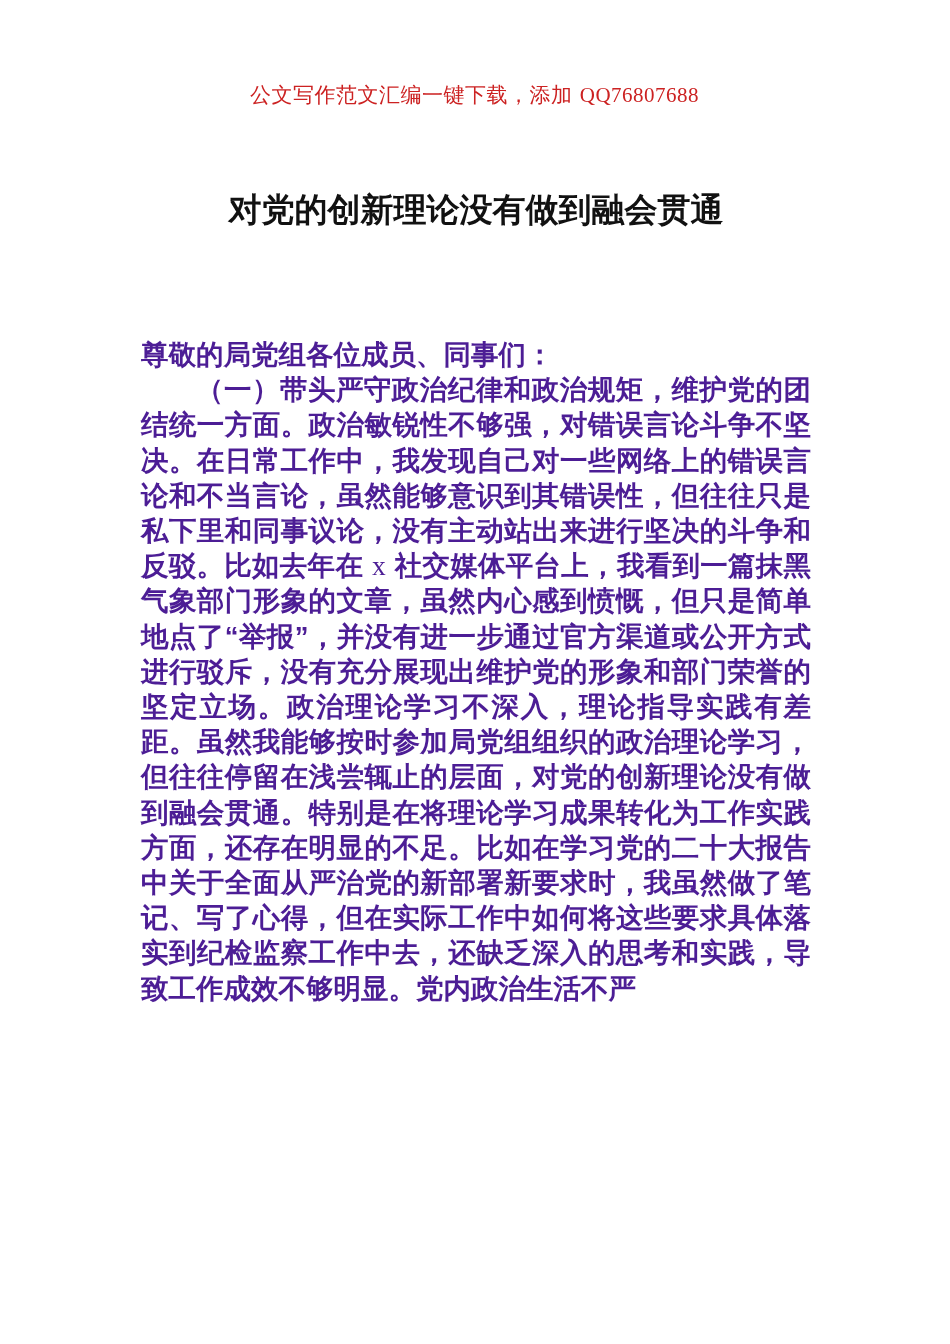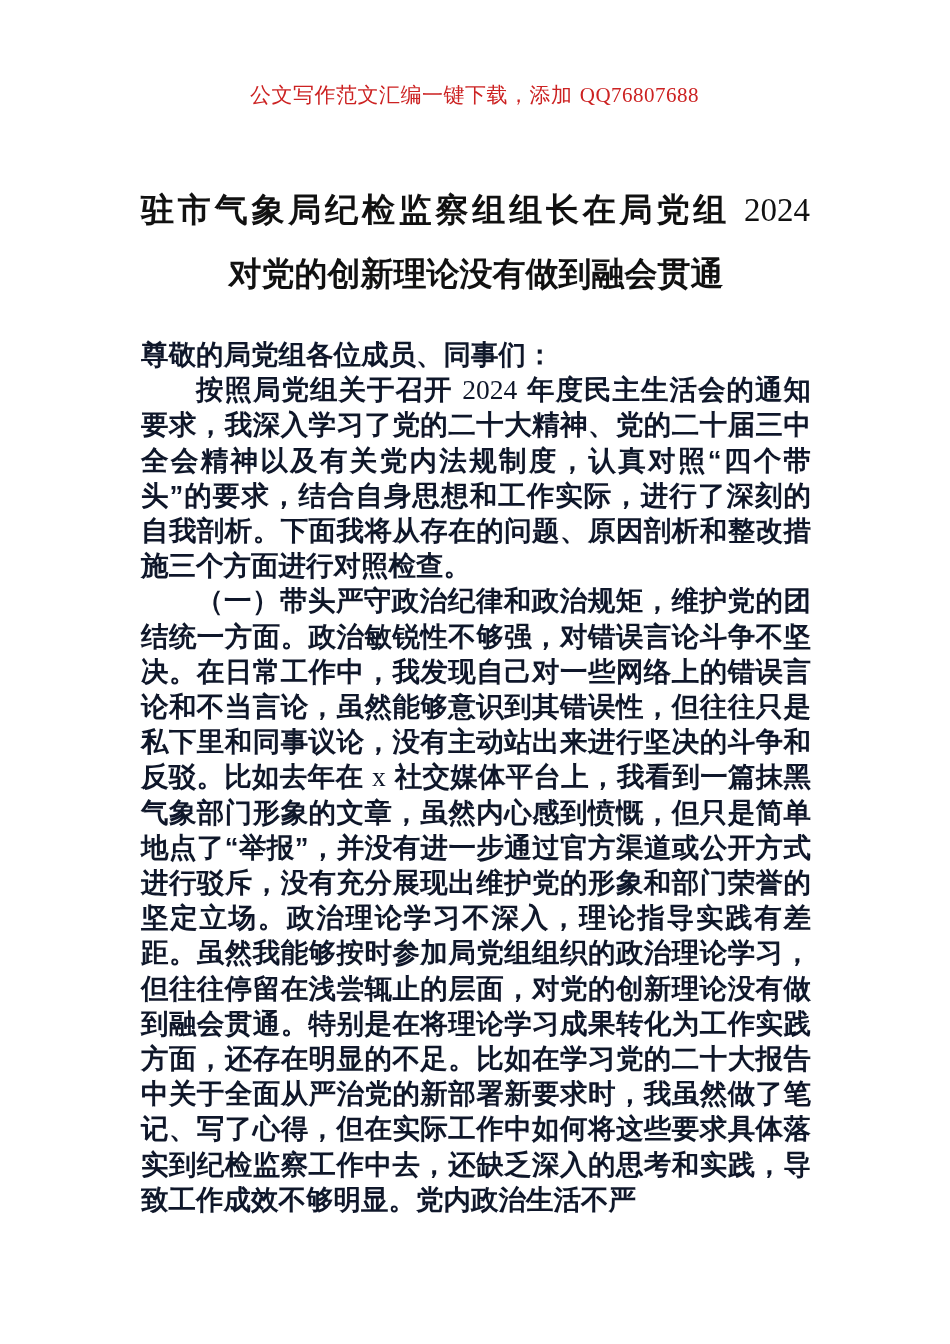--- a/index.html
+++ b/index.html
@@ -103,7 +103,6 @@
   <div class="promo" style="color:#cc2222;">公文写作范文汇编一键下载，添加 <span class="latin">QQ76807688</span></div>
 
   <div class="doc-title">
-    <span class="tline l1">驻市气象局纪检监察组组长在局党组 <span class="latin">2024</span></span>
     <span class="tline l2">对党的创新理论没有做到融会贯通</span>
   </div>
 

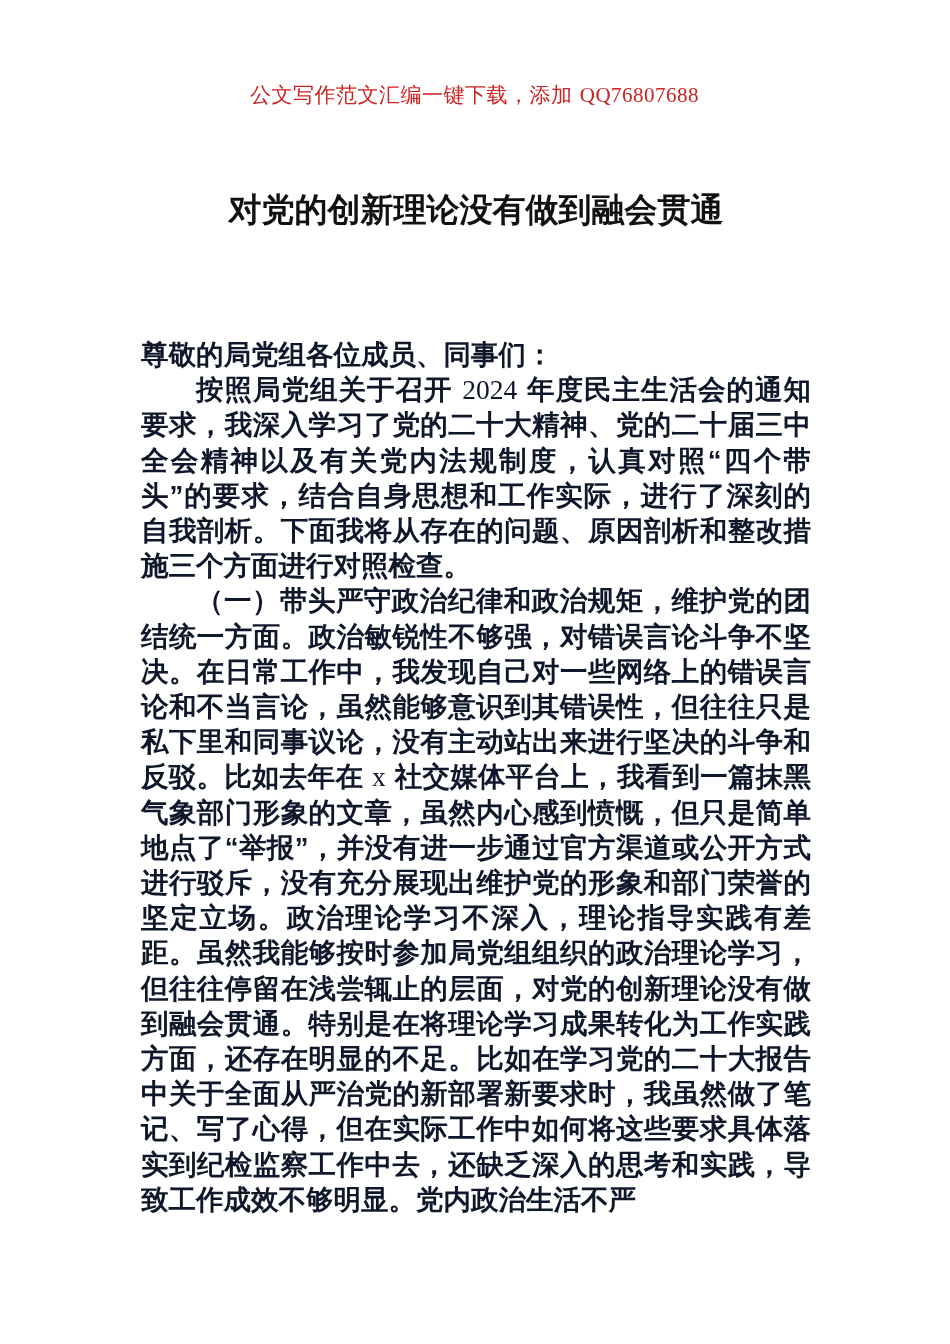--- a/index.html
+++ b/index.html
@@ -67,7 +67,7 @@
     top: 337px;
     left: 141px;
     width: 670px;
-    color: #0f172a;
+    color: #4c1d95;
     font-size: 27.5px;
     line-height: 35.2px;
     font-weight: 600;

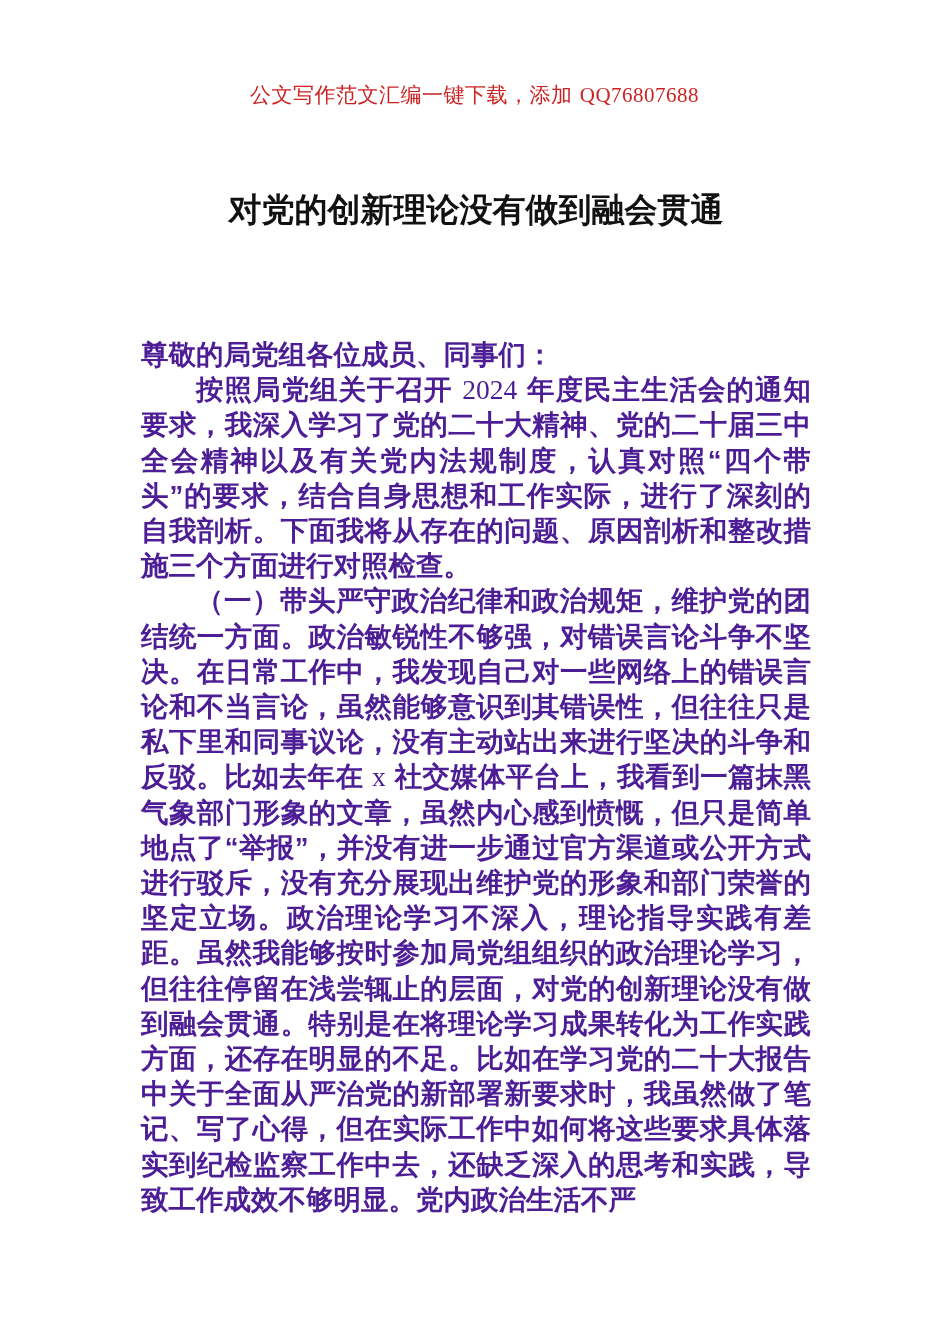--- a/index.html
+++ b/index.html
@@ -108,7 +108,6 @@
 
   <div class="body-block">
     <p class="para">尊敬的局党组各位成员、同事们：</p>
-    <p class="para indent">按照局党组关于召开 <span class="latin">2024</span> 年度民主生活会的通知要求，我深入学习了党的二十大精神、党的二十届三中全会精神以及有关党内法规制度，认真对照“四个带头”的要求，结合自身思想和工作实际，进行了深刻的自我剖析。下面我将从存在的问题、原因剖析和整改措施三个方面进行对照检查。</p>
     <p class="para indent">（一）带头严守政治纪律和政治规矩，维护党的团结统一方面。政治敏锐性不够强，对错误言论斗争不坚决。在日常工作中，我发现自己对一些网络上的错误言论和不当言论，虽然能够意识到其错误性，但往往只是私下里和同事议论，没有主动站出来进行坚决的斗争和反驳。比如去年在 <span class="latin">x</span> 社交媒体平台上，我看到一篇抹黑气象部门形象的文章，虽然内心感到愤慨，但只是简单地点了“举报”，并没有进一步通过官方渠道或公开方式进行驳斥，没有充分展现出维护党的形象和部门荣誉的坚定立场。政治理论学习不深入，理论指导实践有差距。虽然我能够按时参加局党组组织的政治理论学习，但往往停留在浅尝辄止的层面，对党的创新理论没有做到融会贯通。特别是在将理论学习成果转化为工作实践方面，还存在明显的不足。比如在学习党的二十大报告中关于全面从严治党的新部署新要求时，我虽然做了笔记、写了心得，但在实际工作中如何将这些要求具体落实到纪检监察工作中去，还缺乏深入的思考和实践，导致工作成效不够明显。党内政治生活不严</p>
   </div>
 

